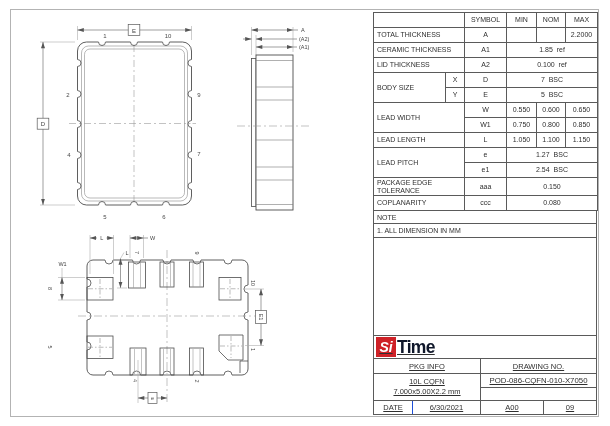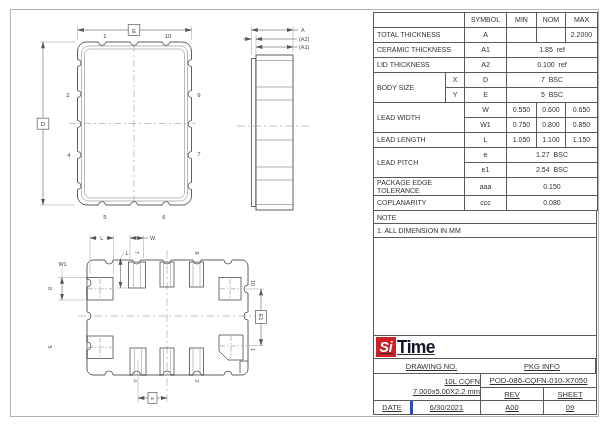--- a/index.html
+++ b/index.html
@@ -279,8 +279,8 @@
         <span class="logo-time">Time</span>
     </div>
     <div class="tb-r2">
+      <div class="cell l">PKG INFO</div>
       <div class="cell r">DRAWING NO.</div>
-      <div class="cell l">PKG INFO</div>
     </div>
     <div class="tb-r3">
       <div class="pkg-info">

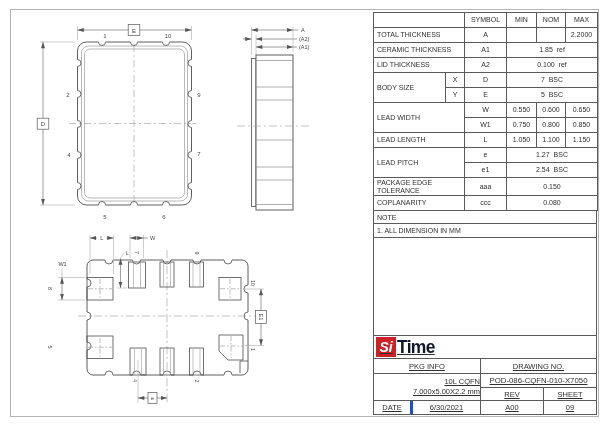--- a/index.html
+++ b/index.html
@@ -31,7 +31,7 @@
   .tb-r2 .l{width:107px;border-right:1px solid #5a5a5a;}
   .tb-r2 .r{flex:1;}
   .tb-r3{height:27px;border-bottom:1px solid #5a5a5a;display:flex;box-sizing:border-box;}
-  .pkg-info{width:107px;border-right:1px solid #5a5a5a;display:flex;flex-direction:column;align-items:flex-end;justify-content:center;line-height:1.3;box-sizing:border-box;}
+  .pkg-info{width:107px;border-right:1px solid #5a5a5a;display:flex;flex-direction:column;align-items:center;justify-content:center;line-height:1.3;box-sizing:border-box;}
   .dn-right{flex:1;display:flex;flex-direction:column;text-align:right;}
   .dn-val{height:14px;border-bottom:1px solid #5a5a5a;font-size:7.8px;}
   .revsheet{flex:1;display:flex;}

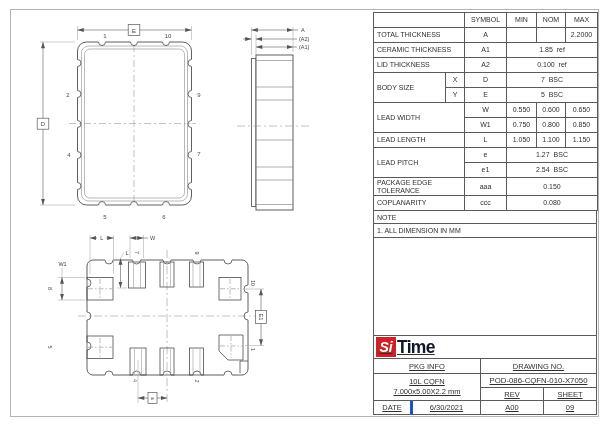--- a/index.html
+++ b/index.html
@@ -289,10 +289,6 @@
       </div>
       <div class="dn-right">
         <div class="cell dn-val">POD-086-CQFN-010-X7050</div>
-        <div class="revsheet">
-          <div class="cell rev">REV</div>
-          <div class="cell sheet">SHEET</div>
-        </div>
       </div>
     </div>
     <div class="tb-r4">

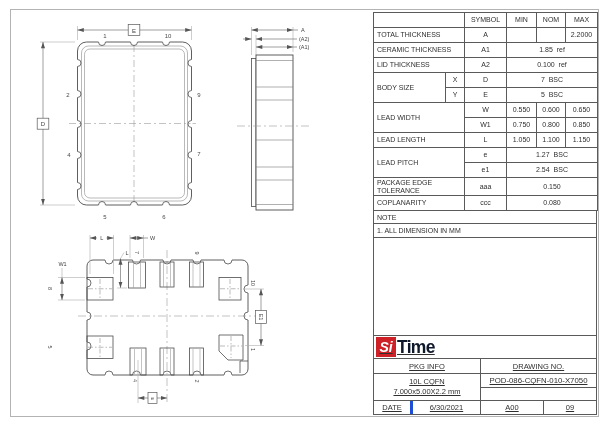--- a/index.html
+++ b/index.html
@@ -38,7 +38,7 @@
   .revsheet .rev{width:63px;border-right:1px solid #5a5a5a;}
   .revsheet .sheet{flex:1;}
   .tb-r4{height:13px;display:flex;box-sizing:border-box;}
-  .tb-r4 .c1{width:39px;border-right:3px solid #1d4ed8;}
+  .tb-r4 .c1{width:39px;border-right:1px solid #1d4ed8;}
   .tb-r4 .c2{width:68px;border-right:1px solid #5a5a5a;}
   .tb-r4 .c3{width:63px;border-right:1px solid #5a5a5a;text-align:center;}
   .tb-r4 .c4{flex:1;}

